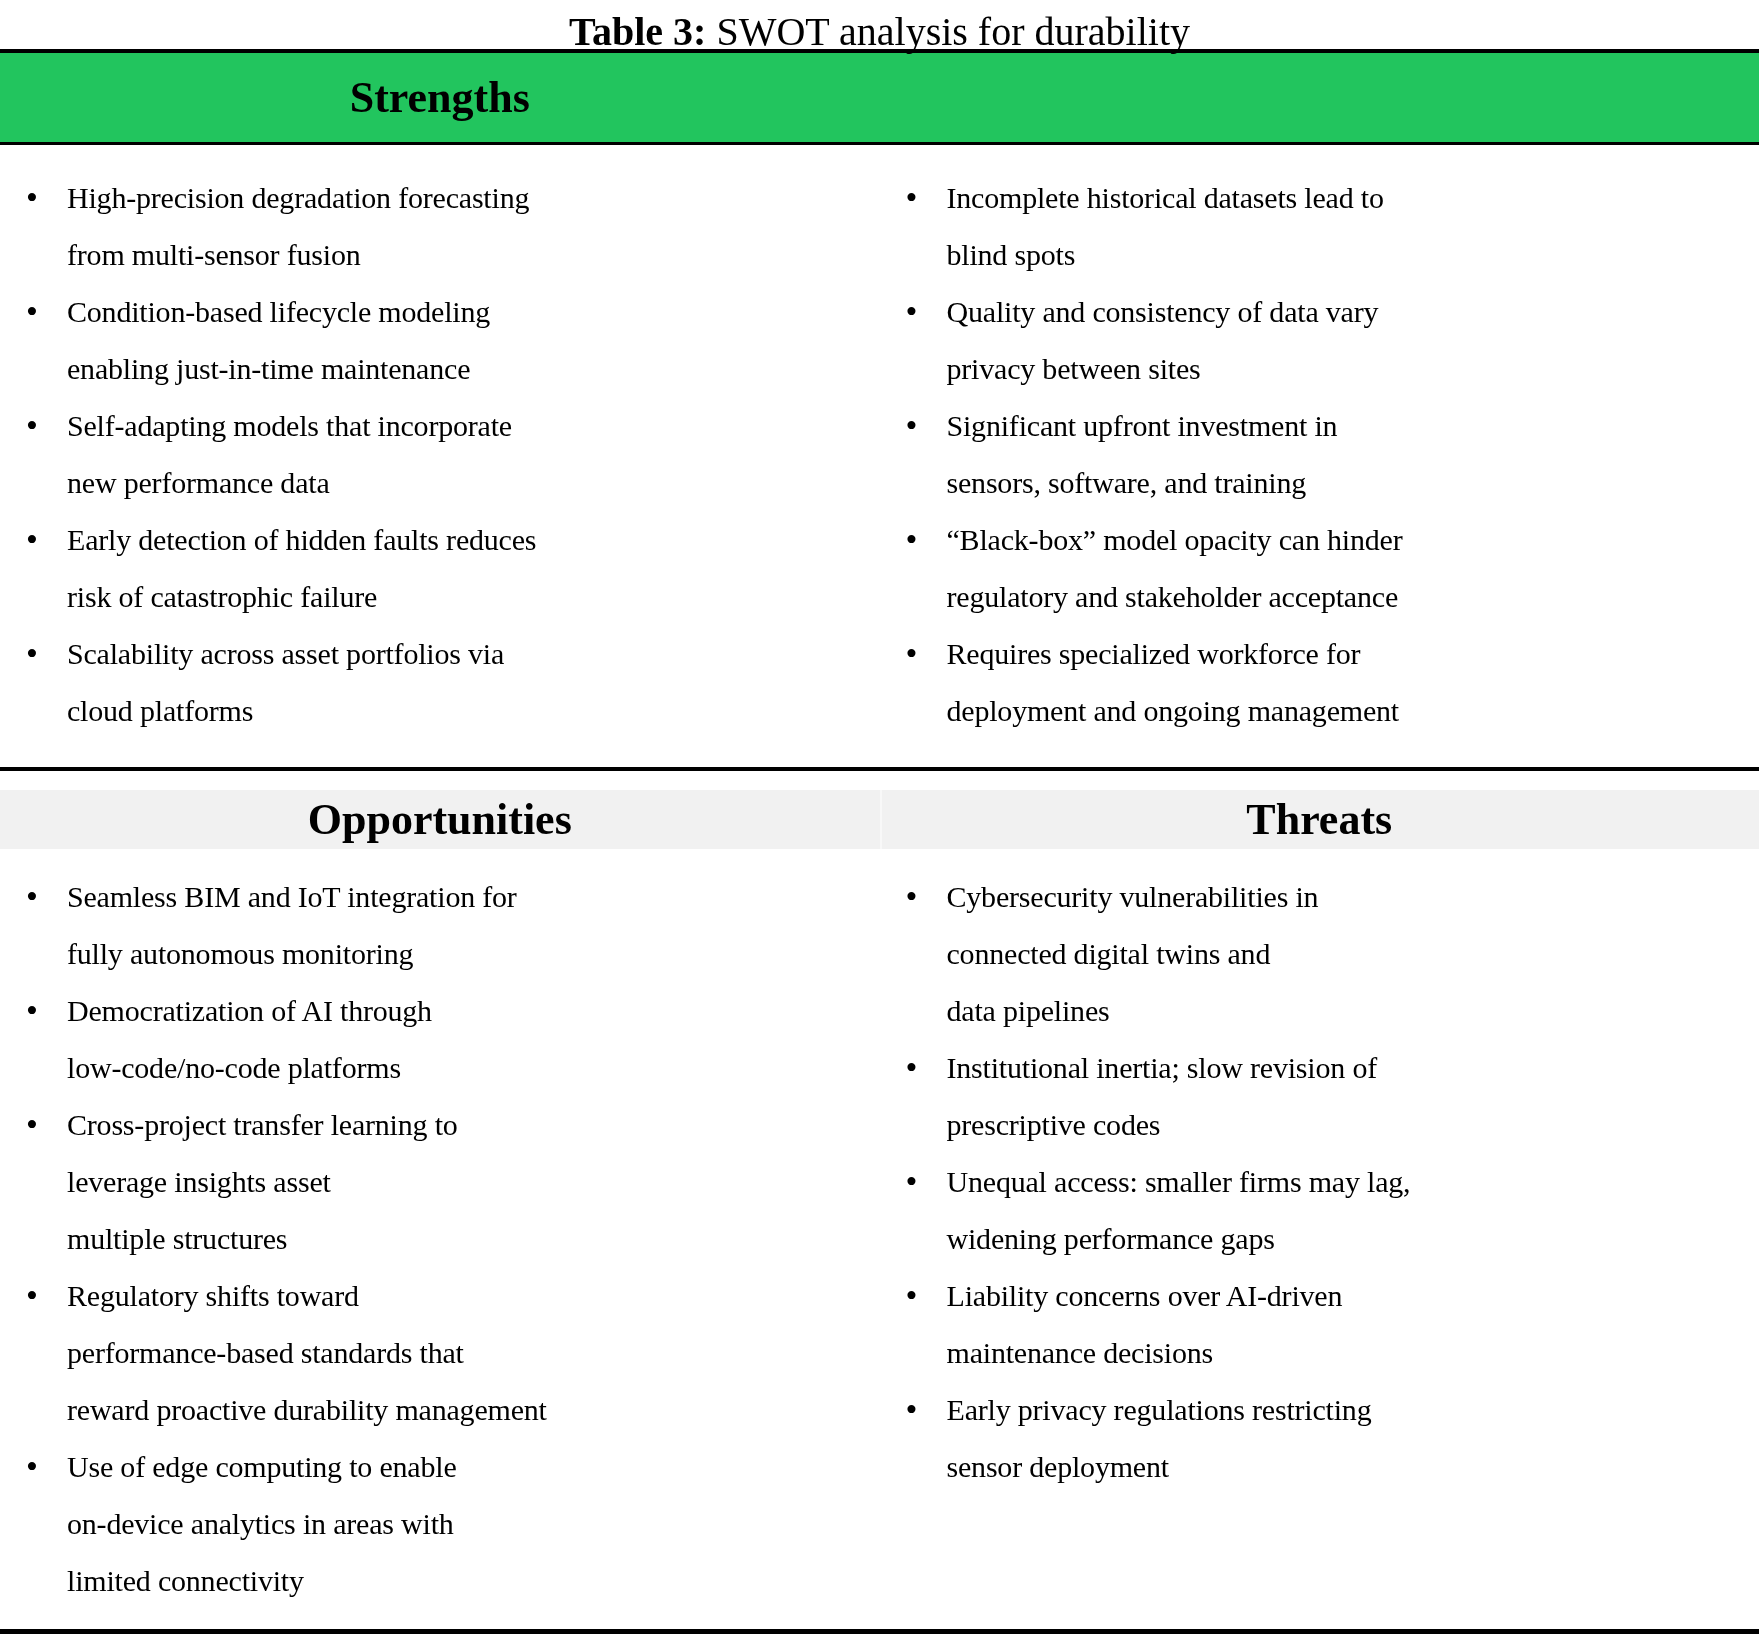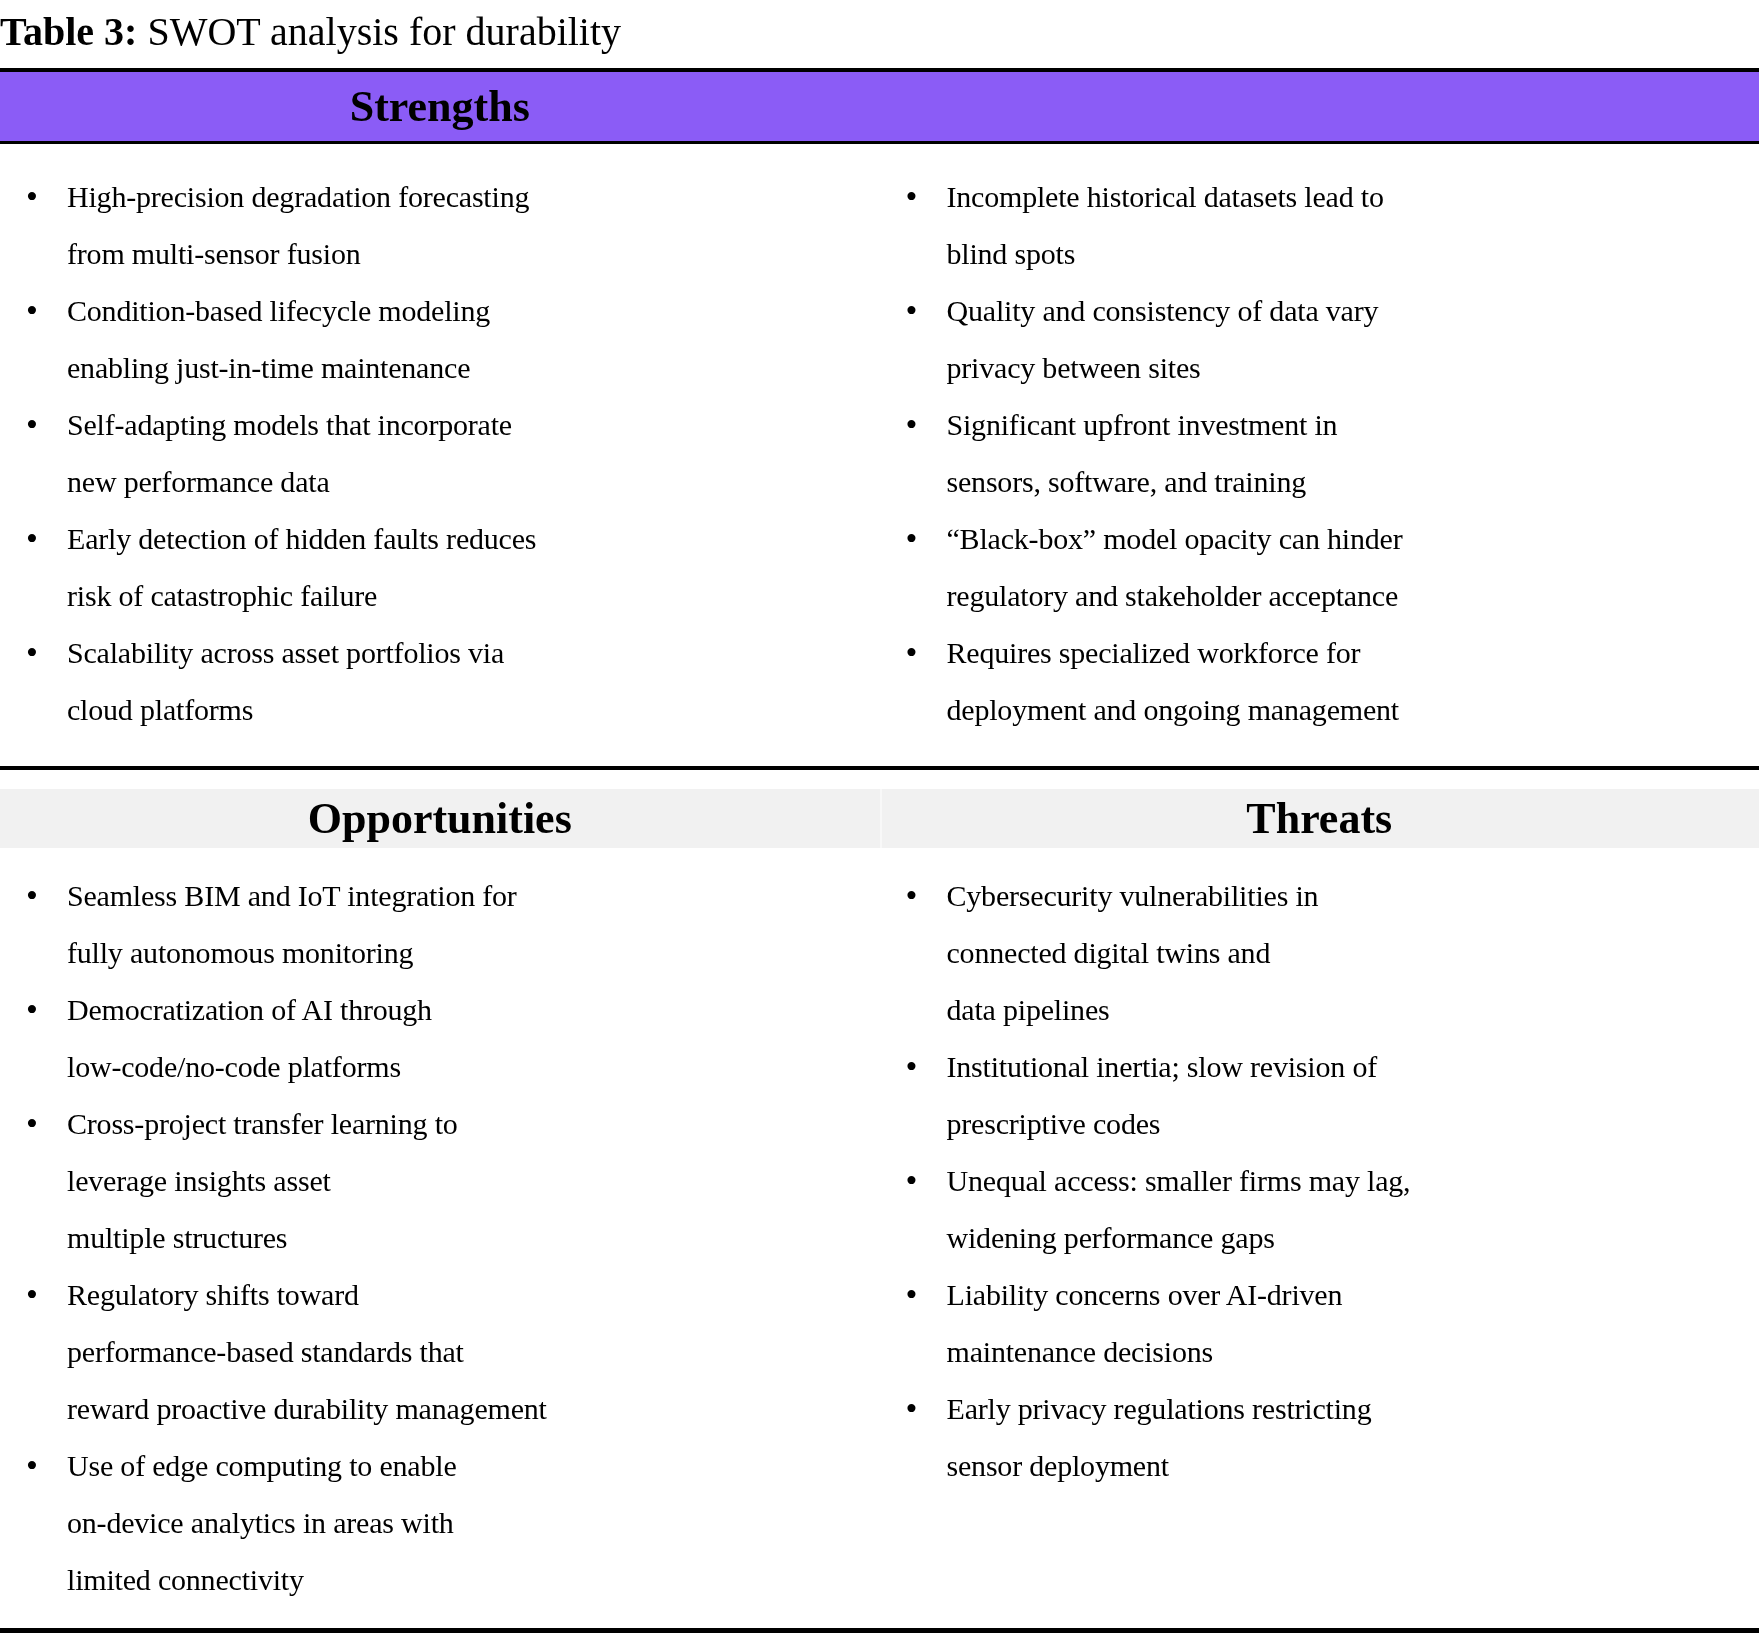--- a/index.html
+++ b/index.html
@@ -15,9 +15,10 @@
     color: #000000;
   }
   .caption {
-    height: 68px;
+    height: 49px;
     box-sizing: border-box;
     padding-top: 6px;
+    text-align: center;
     font-size: 40px;
     line-height: 52px;
   }

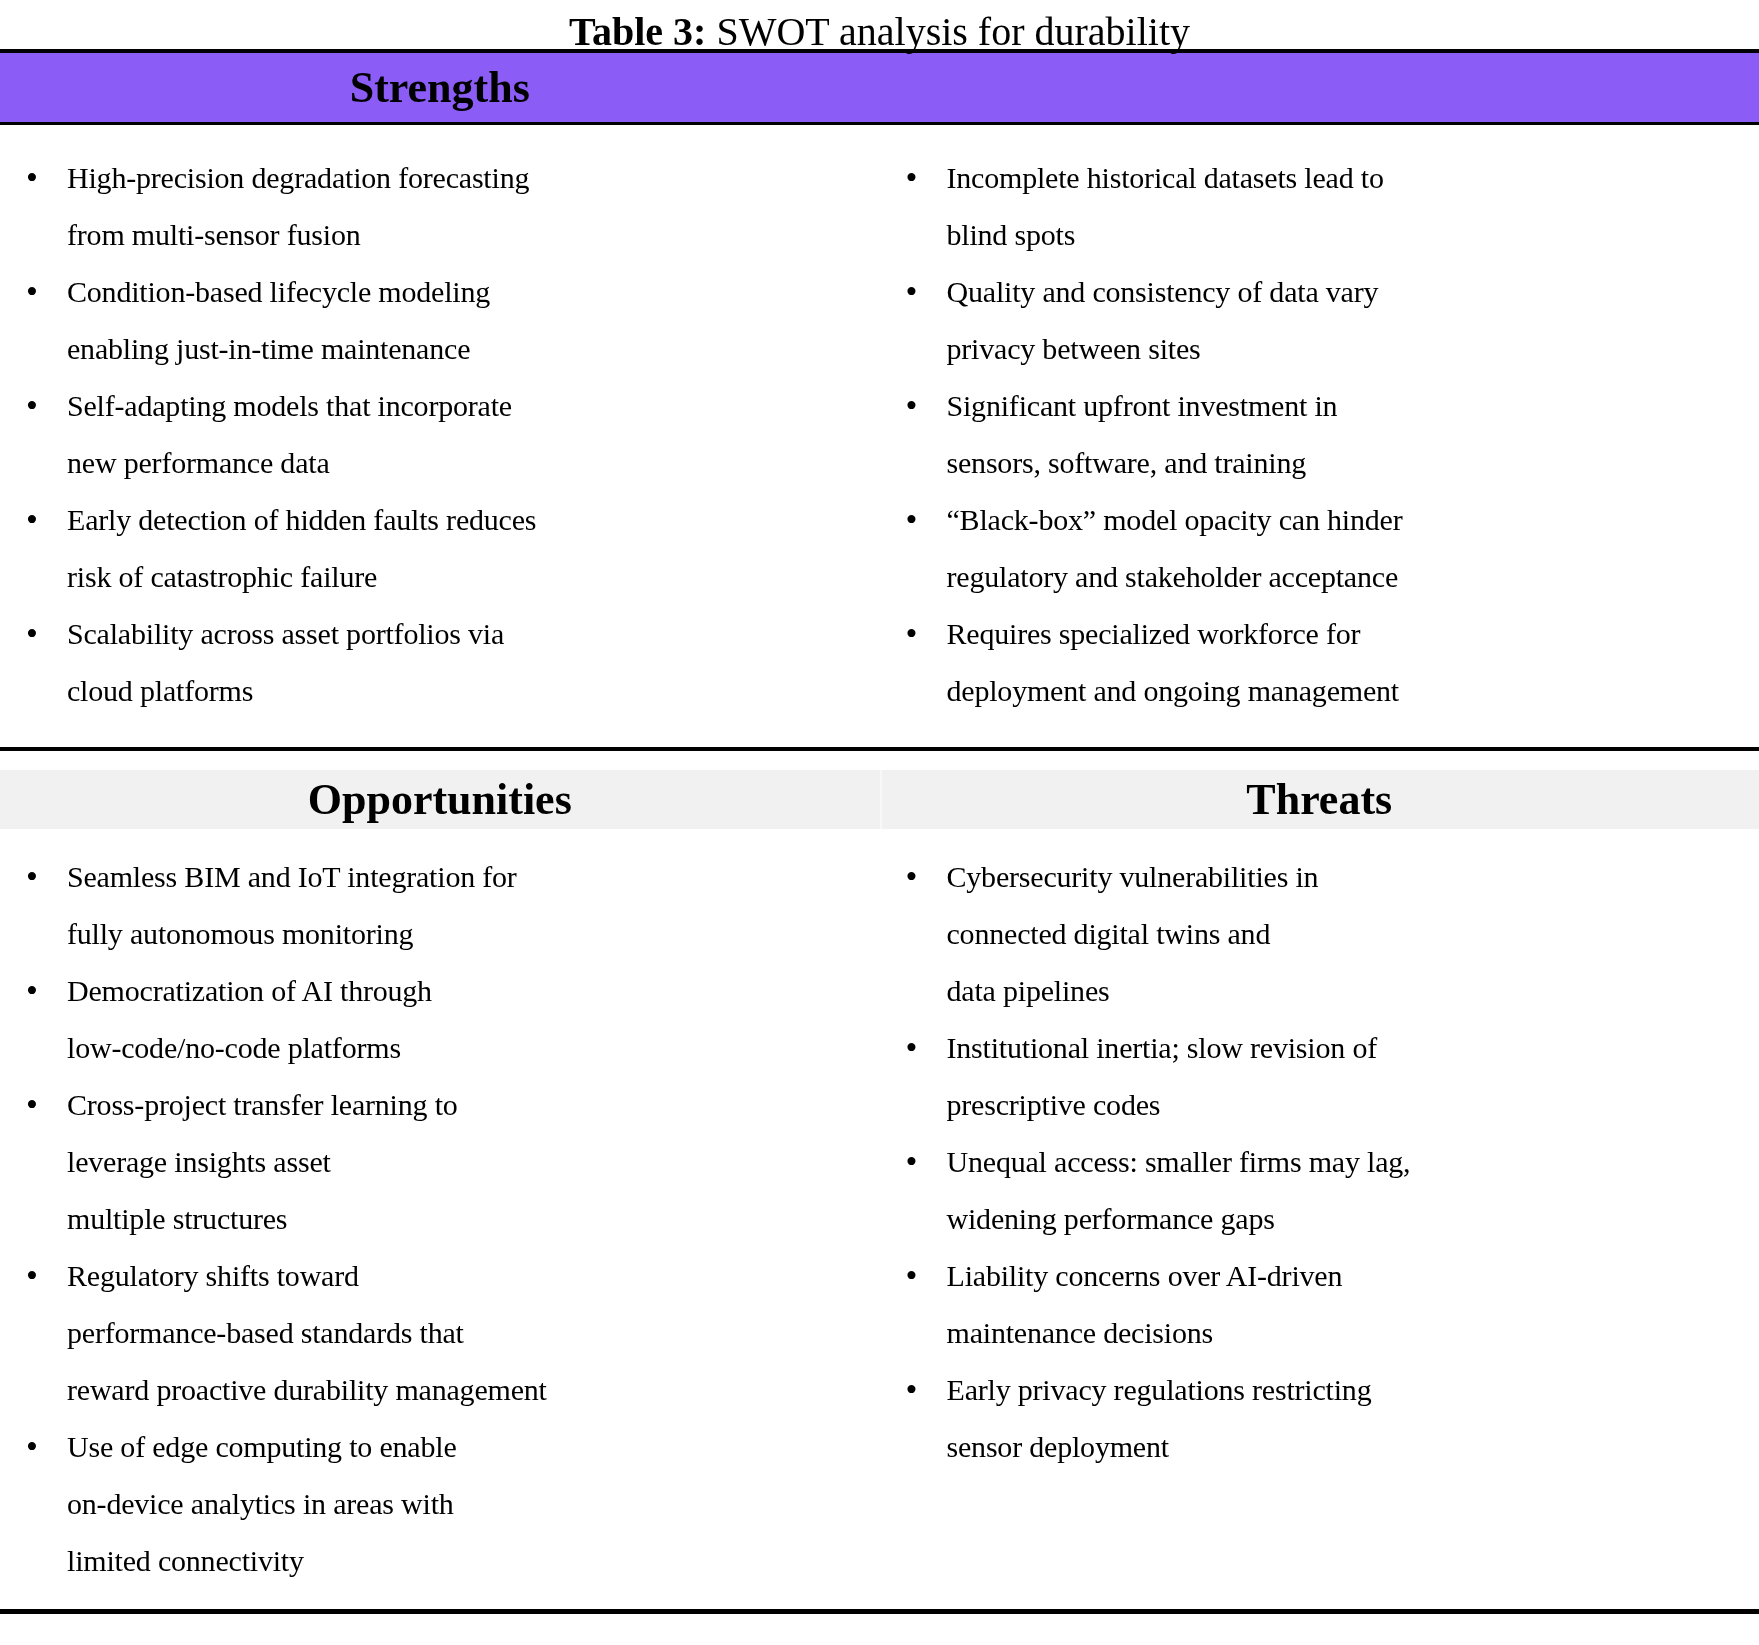--- a/index.html
+++ b/index.html
@@ -29,9 +29,9 @@
   .hrow-top {
     border-top: 4px solid #000;
     border-bottom: 3px solid #000;
-    height: 76px;
-    box-sizing: border-box;
-    background: #8b5cf6;
+    height: 96px;
+    box-sizing: border-box;
+    background: #22c55e;
     display: grid;
     grid-template-columns: 1fr 1fr;
     align-items: center;

